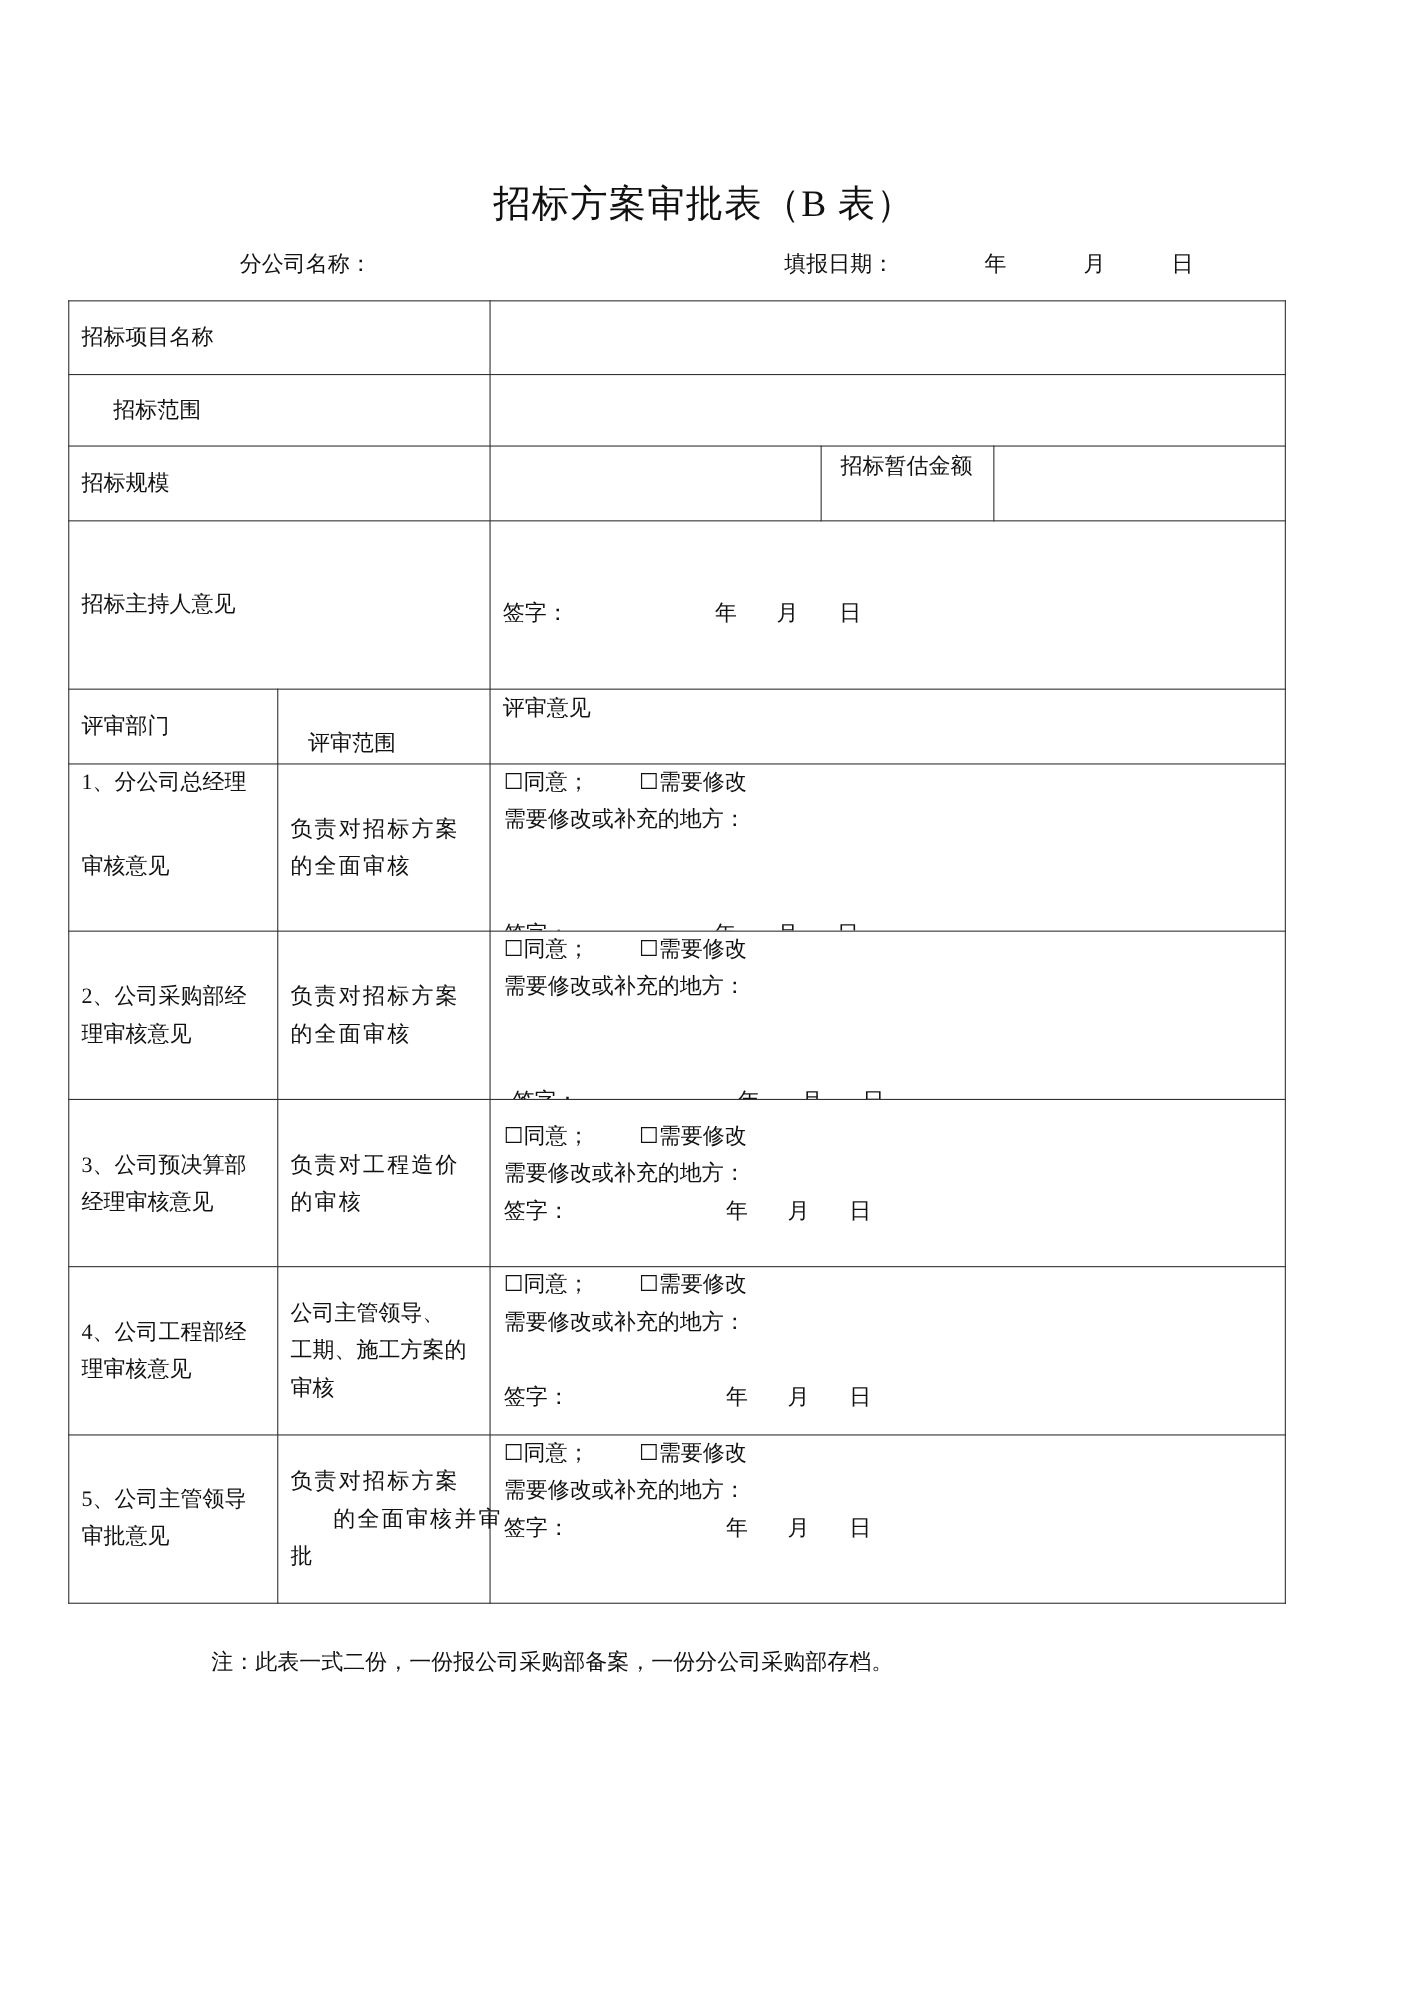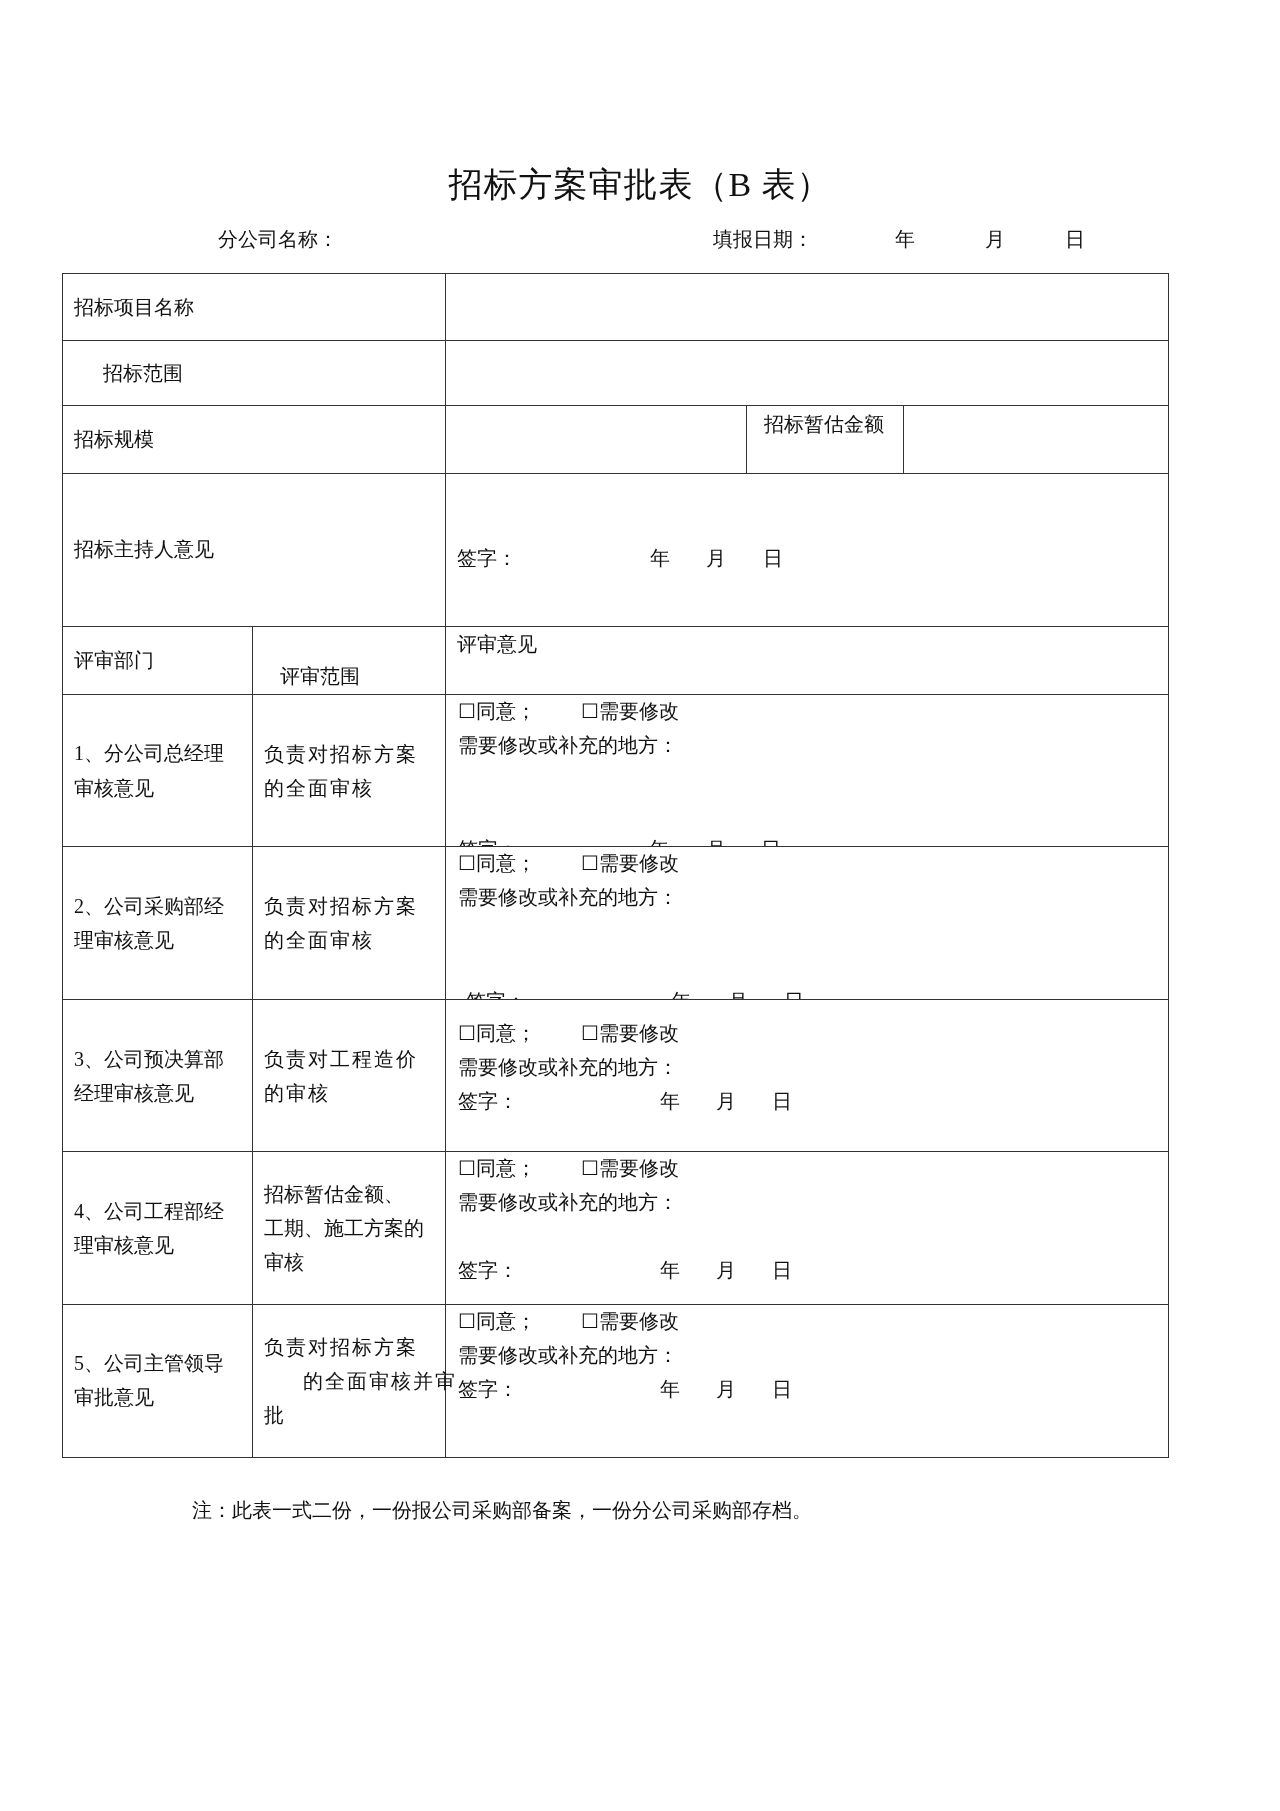--- a/index.html
+++ b/index.html
@@ -68,7 +68,7 @@
 <div class="cell-text" style="left:457px;top:627px;">评审意见</div>
 
 <div>
-  <div class="cell-text" style="left:74px;top:736px;text-align:center;">1、分公司总经理</div>
+  <div class="cell-text" style="left:74px;top:694px;text-align:center;">1、分公司总经理</div>
   <div class="cell-text" style="left:74px;top:771px;">审核意见</div>
   <div class="cell-text" style="left:264px;top:737px;letter-spacing:2px;">负责对招标方案</div>
   <div class="cell-text" style="left:264px;top:771px;letter-spacing:2px;">的全面审核</div>

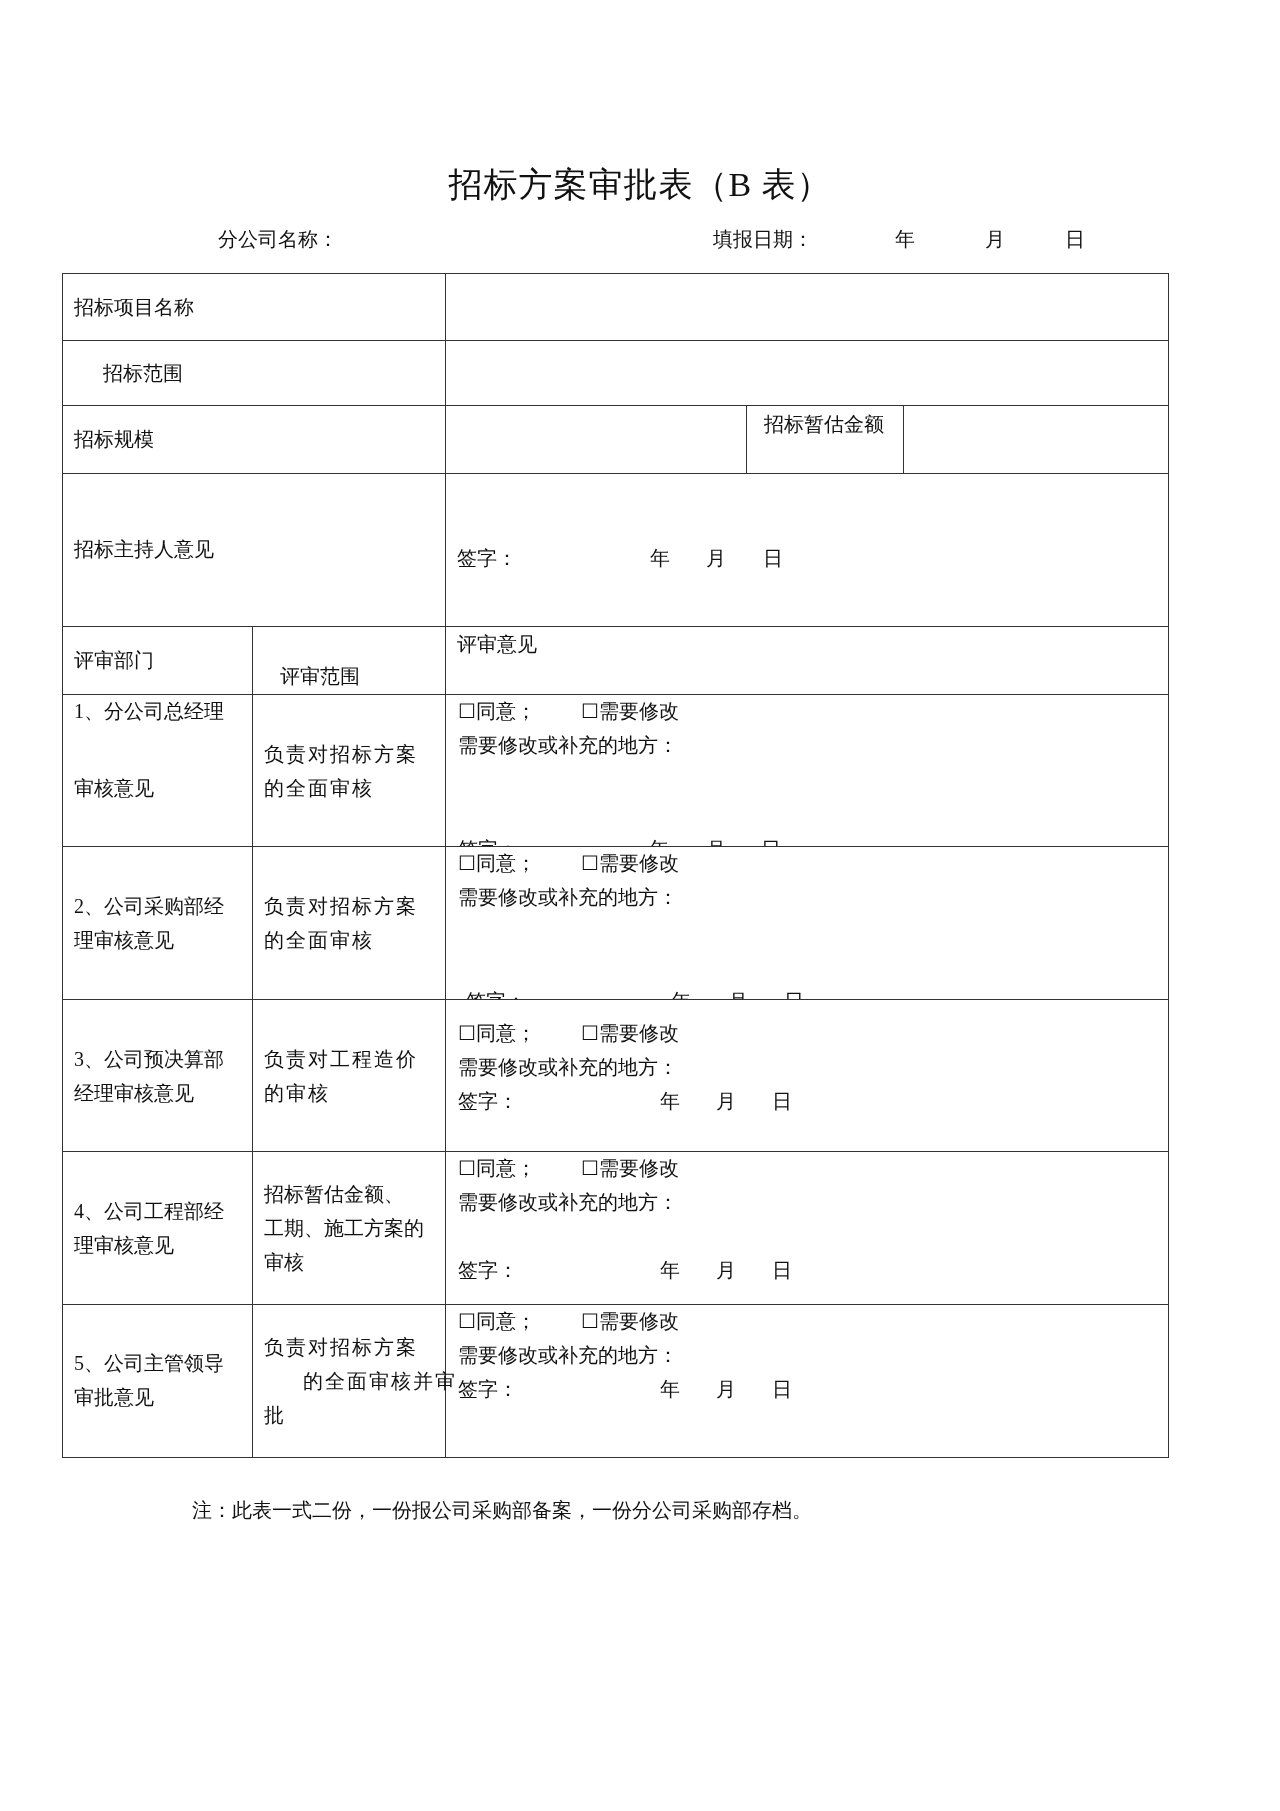--- a/index.html
+++ b/index.html
@@ -118,7 +118,7 @@
 <div>
   <div class="cell-text" style="left:74px;top:1194px;">4、公司工程部经</div>
   <div class="cell-text" style="left:74px;top:1228px;">理审核意见</div>
-  <div class="cell-text" style="left:264px;top:1177px;">招标暂估金额、</div>
+  <div class="cell-text" style="left:264px;top:1177px;">公司主管领导、</div>
   <div class="cell-text" style="left:264px;top:1211px;">工期、施工方案的</div>
   <div class="cell-text" style="left:264px;top:1245px;">审核</div>
   <div class="clip" style="left:446px;top:1152px;width:722px;height:152px;">

